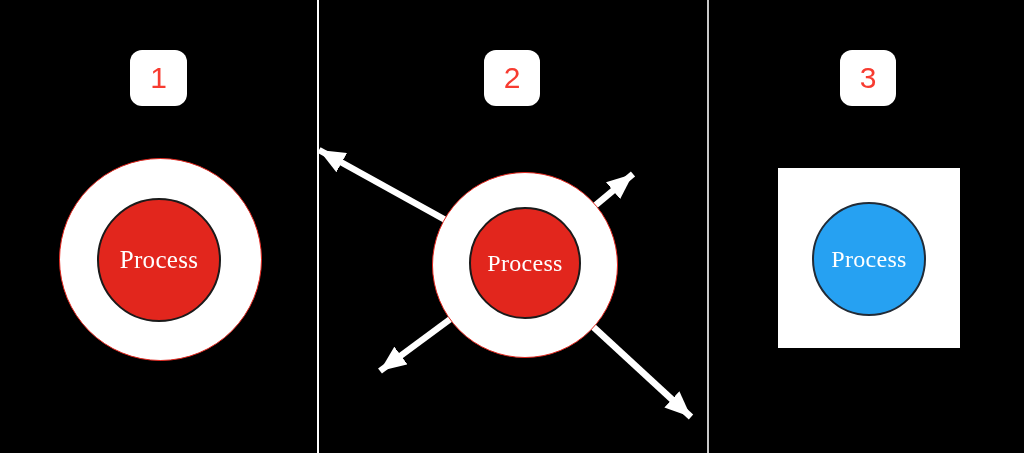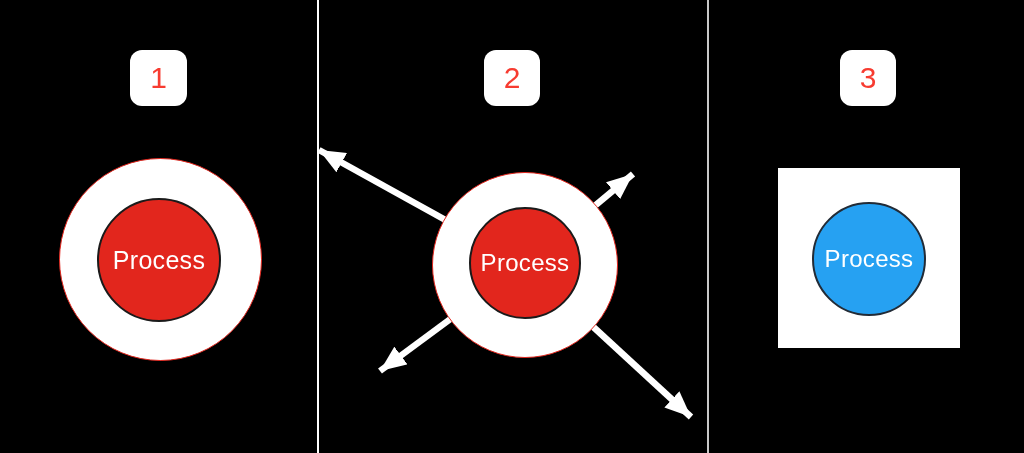--- a/index.html
+++ b/index.html
@@ -69,6 +69,7 @@
     color: #ffffff;
     font-size: 24px;
     letter-spacing: 0.3px;
+    font-family: Liberation Serif, serif;
   }
   .core.red { background: #e2261d; border: 2px solid #1a1a1a; }
   .core.c1 { left: 97px;  top: 198px; width: 124px; height: 124px; font-size: 25px; }

